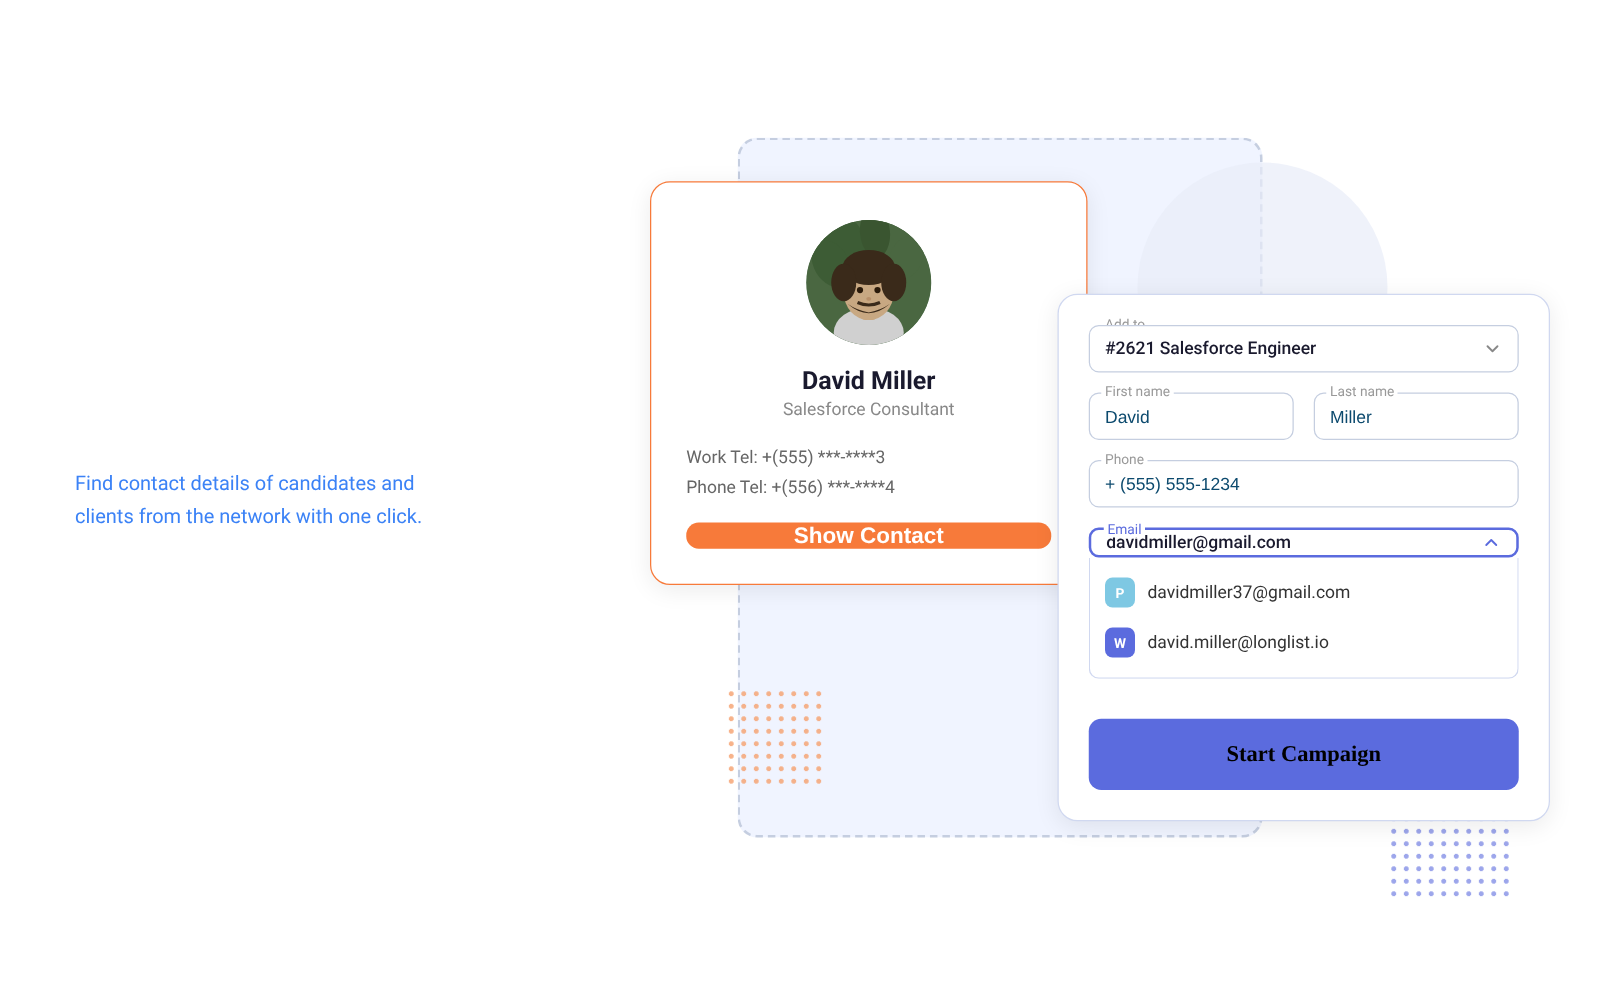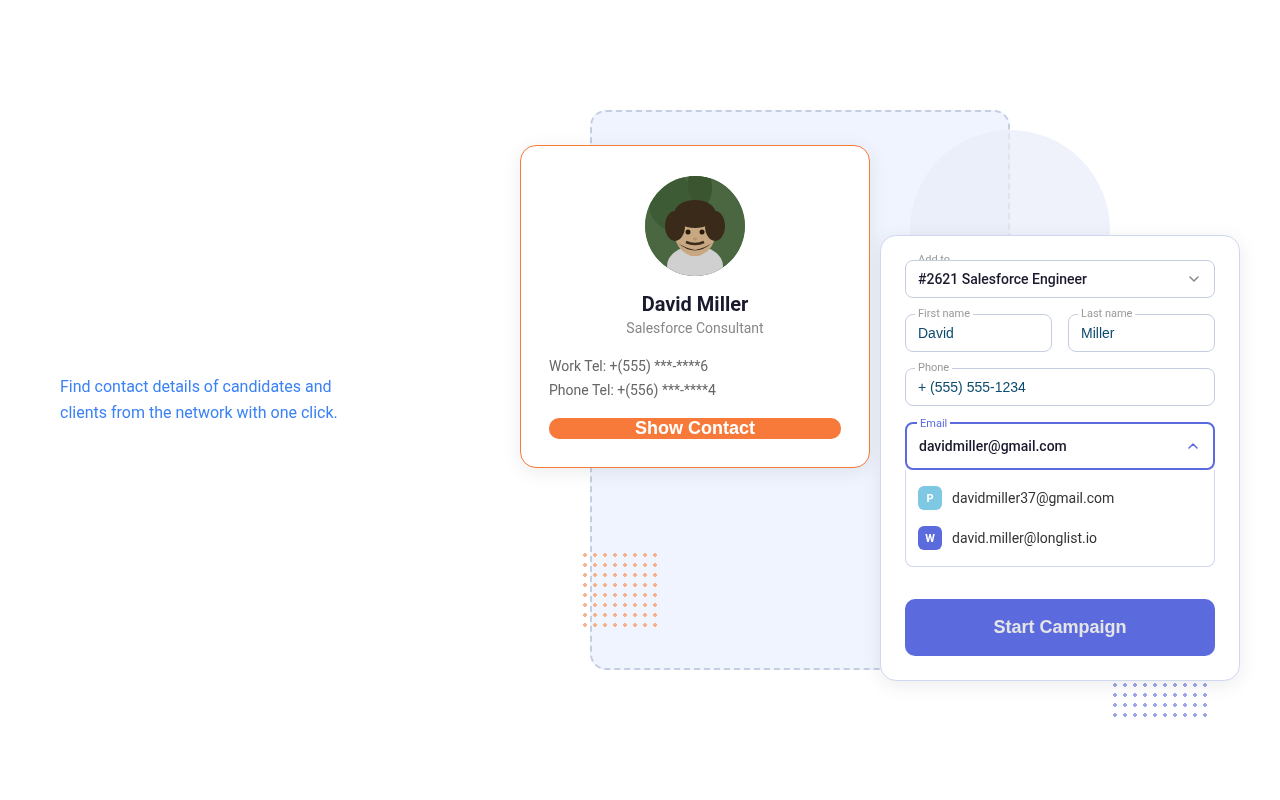--- a/index.html
+++ b/index.html
@@ -193,7 +193,7 @@
       position: absolute;
       top: 185px;
       right: 0px;
-      width: 360px;
+      width: 394px;
       background: #ffffff;
       border: 1.5px solid #d0d8f0;
       border-radius: 16px;

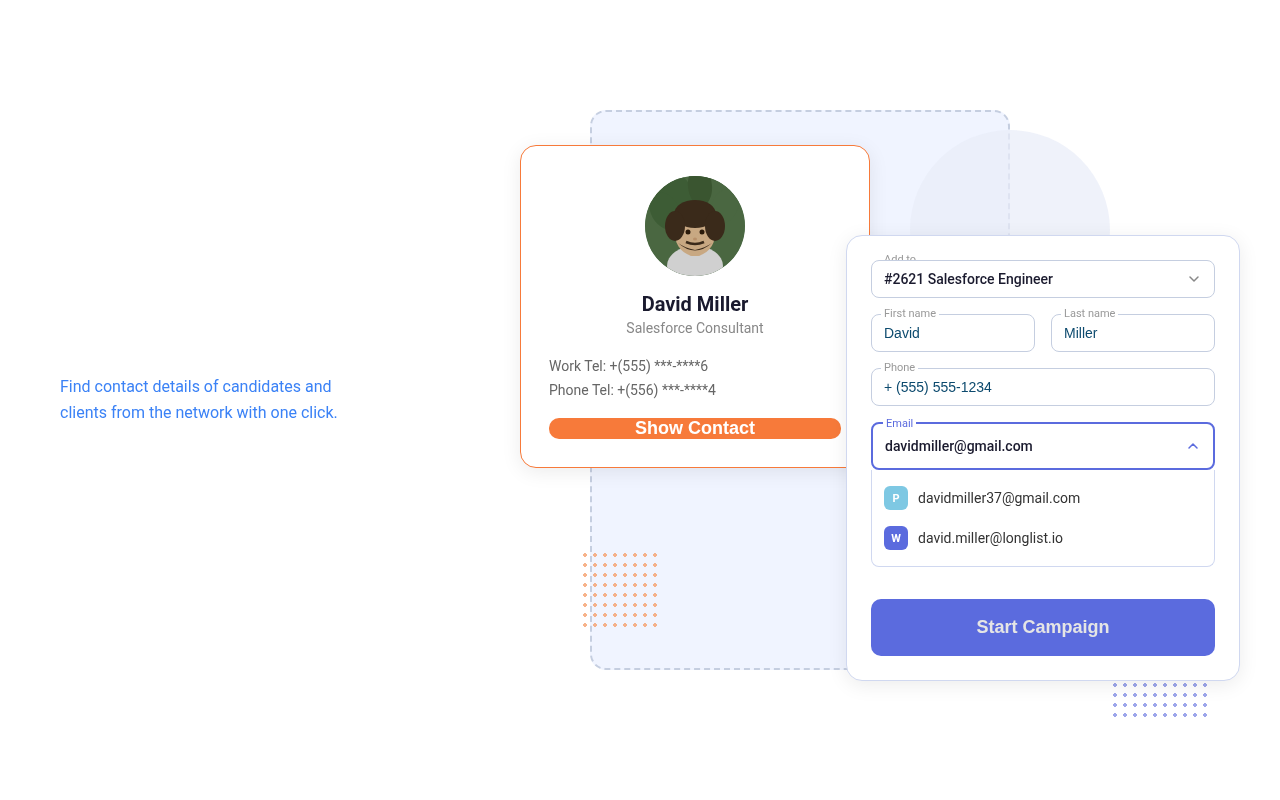--- a/index.html
+++ b/index.html
@@ -397,7 +397,7 @@
       <div class="contact-title">Salesforce Consultant</div>
 
       <div class="contact-info">
-        <div class="contact-info-row">Work Tel: +(555) ***-****6</div>
+        <div class="contact-info-row">Work Tel: +(555) ***-****3</div>
         <div class="contact-info-row">Phone Tel: +(556) ***-****4</div>
       </div>
 

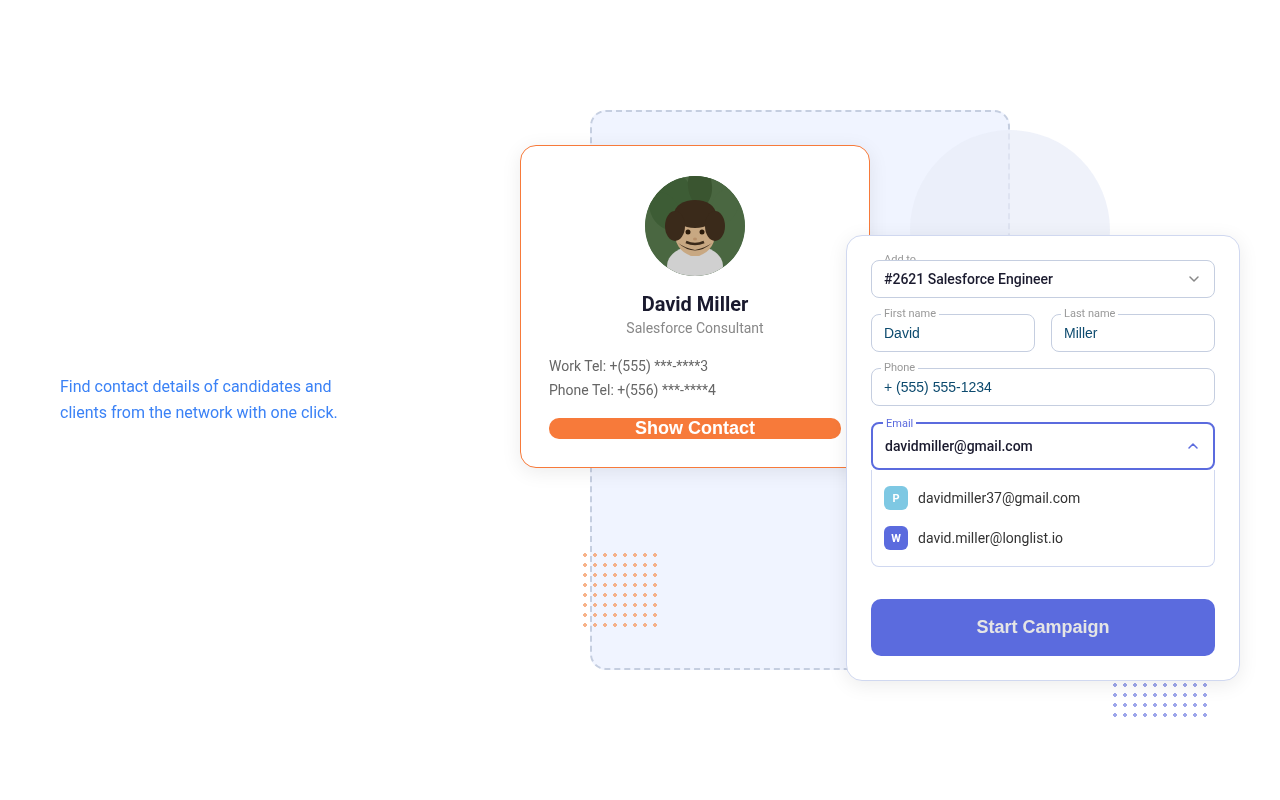--- a/index.html
+++ b/index.html
@@ -266,7 +266,7 @@
       position: relative;
       border: 2px solid #5b6bde;
       border-radius: 8px;
-      padding: 14px 12px;
+      padding: 2px 12px;
       display: flex;
       align-items: center;
       justify-content: space-between;

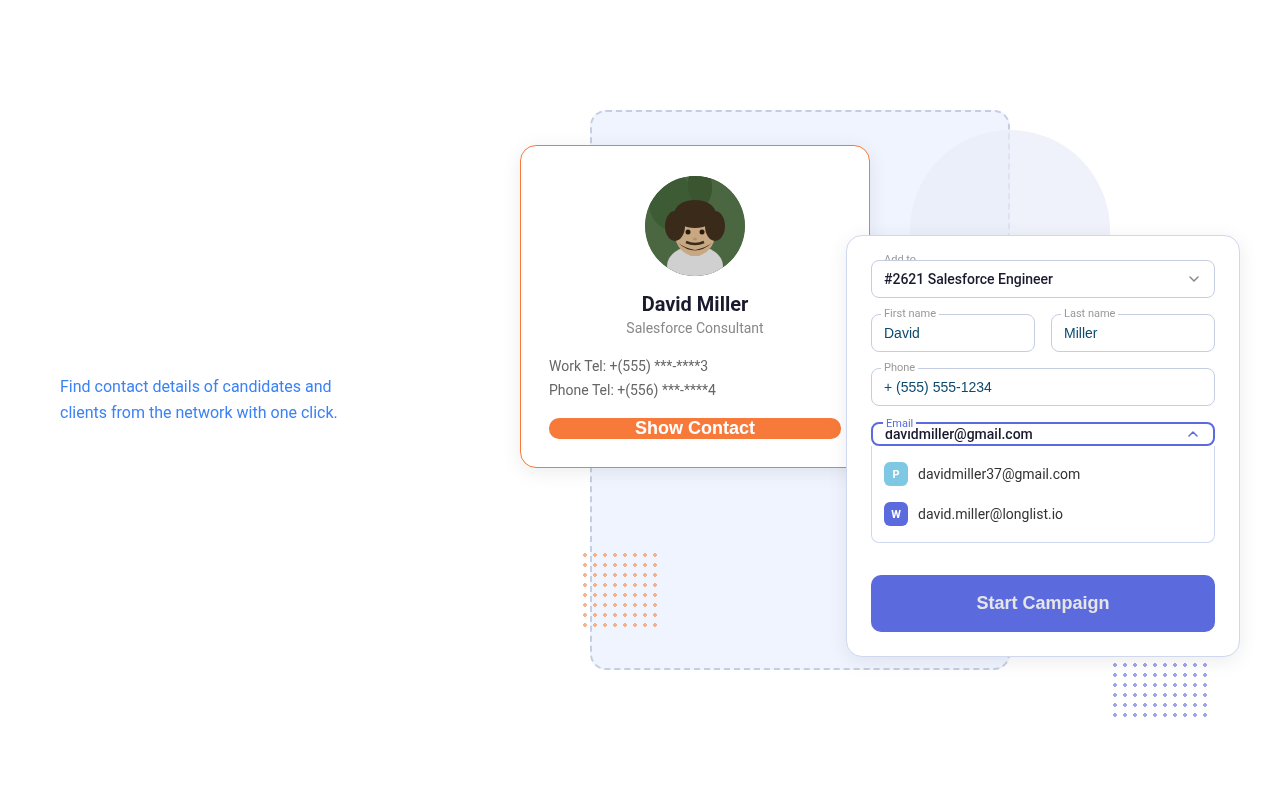--- a/index.html
+++ b/index.html
@@ -328,13 +328,14 @@
       width: 100%;
       padding: 18px;
       background: #5b6bde;
-      color: #e5e5e5;
+      color: #000000;
       font-size: 18px;
       font-weight: 600;
       border: none;
       border-radius: 10px;
       cursor: pointer;
       margin-top: 16px;
+      font-family: Liberation Serif, serif;
     }
 
     .field-container {

